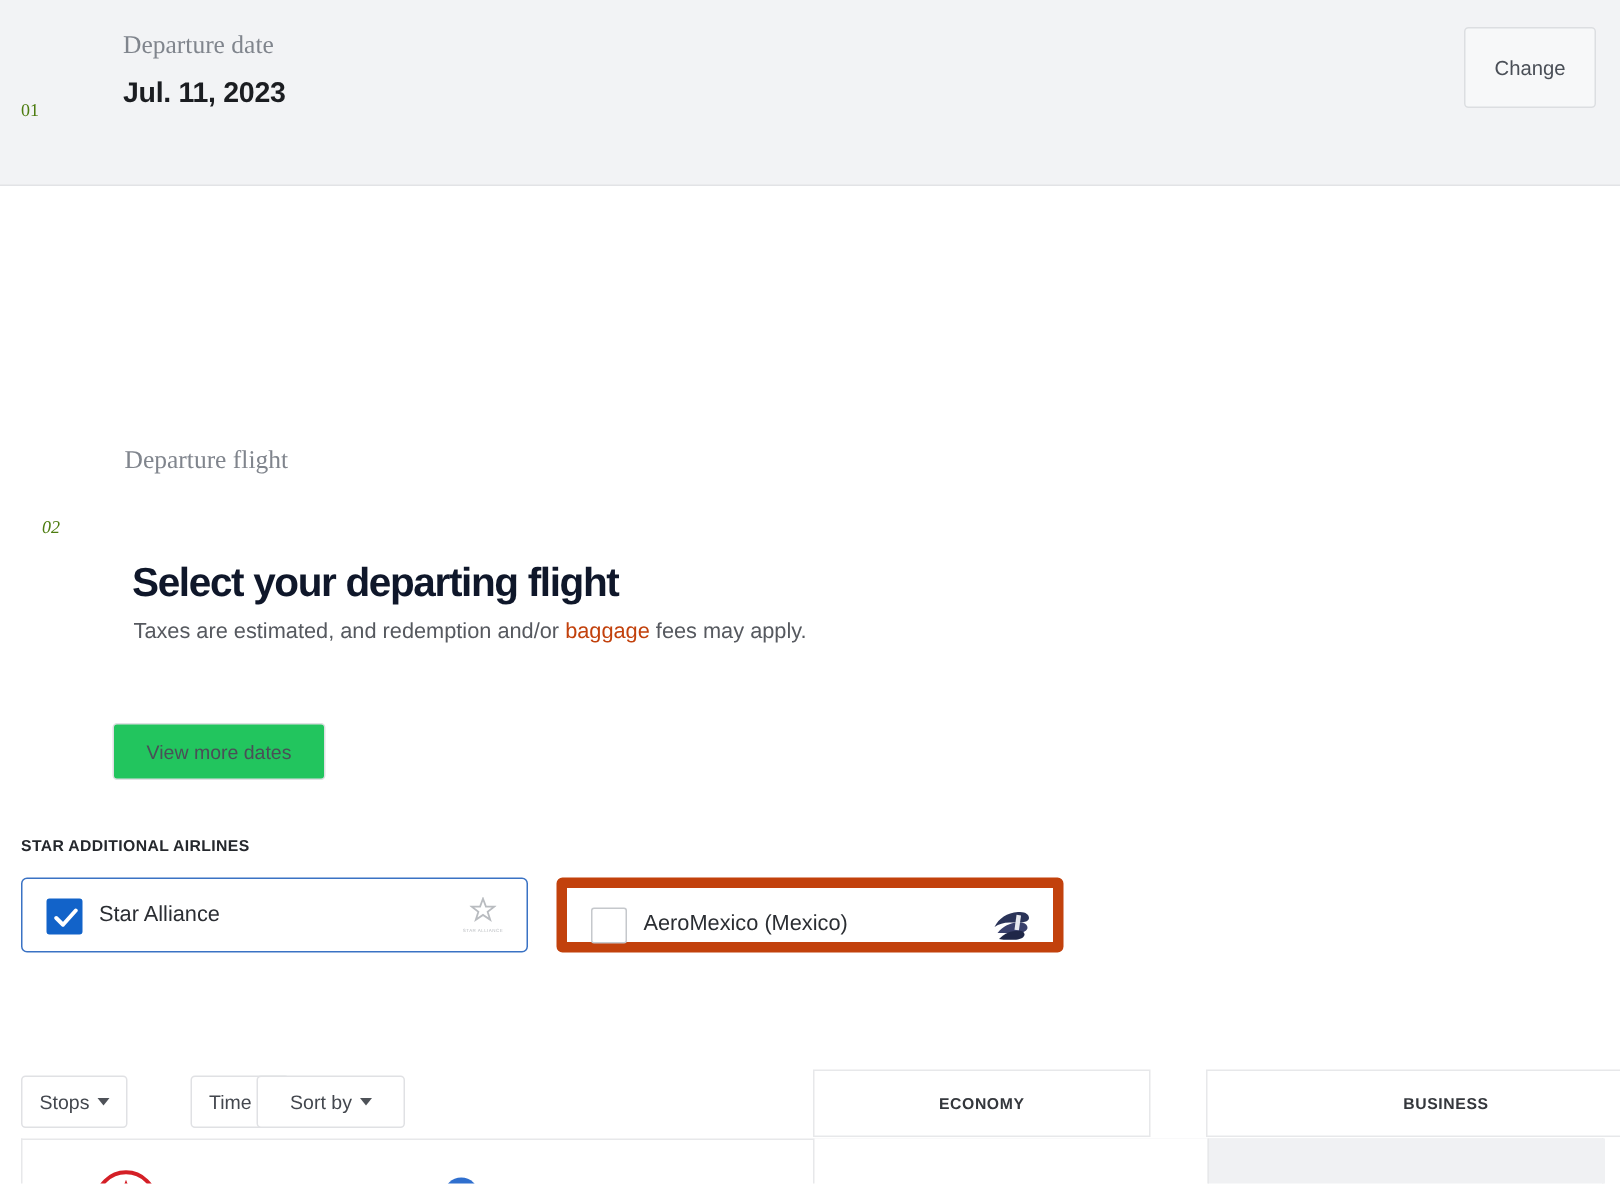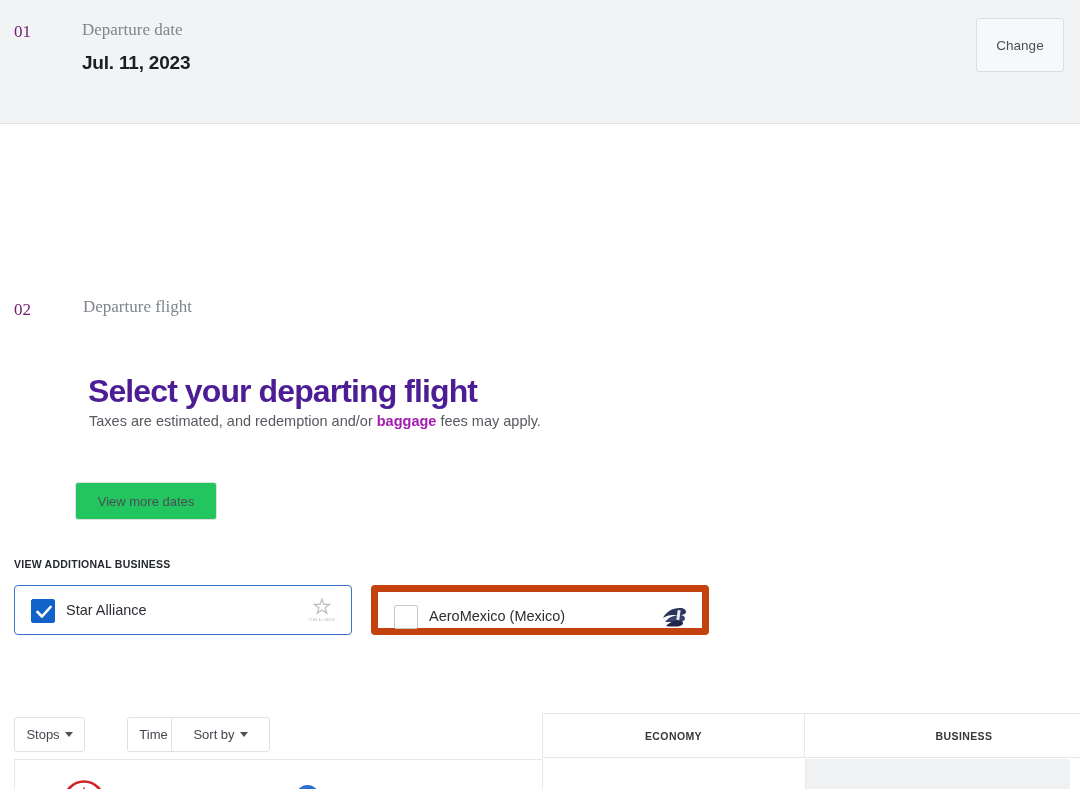--- a/index.html
+++ b/index.html
@@ -22,8 +22,9 @@
   .step-num {
     position: absolute;
     font-family: "Liberation Serif", serif;
-    font-size: 17px;
-    color: #701a75;
+    font-size: 12px;
+    color: #4d7c0f;
+    margin-top: 44px;
   }
   .step-title {
     position: absolute;

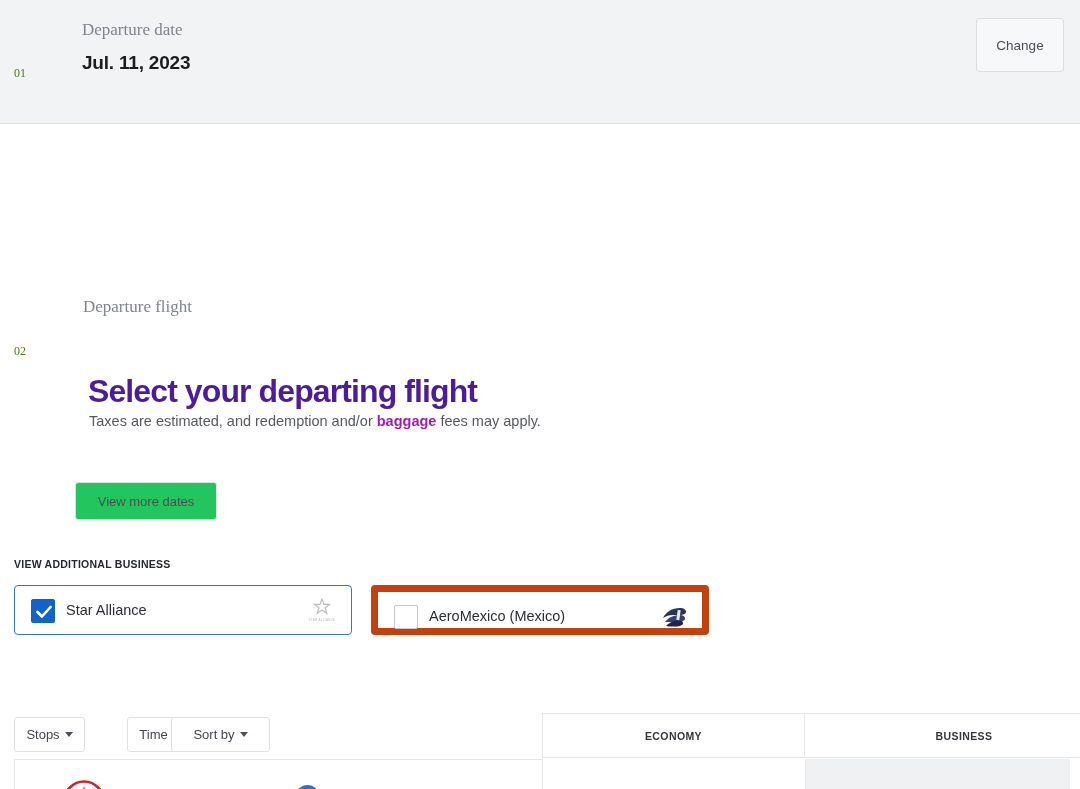--- a/index.html
+++ b/index.html
@@ -217,7 +217,7 @@
 
 <div class="section-flight">
 
-  <span class="step-num" style="left:14px; top:176px;">02</span>
+  <span class="step-num" style="left:28px; top:176px;font-style:italic;">02</span>
   <span class="step-title" style="left:83px; top:173px;">Departure flight</span>
 
   <h1 class="headline">Select your departing flight</h1>

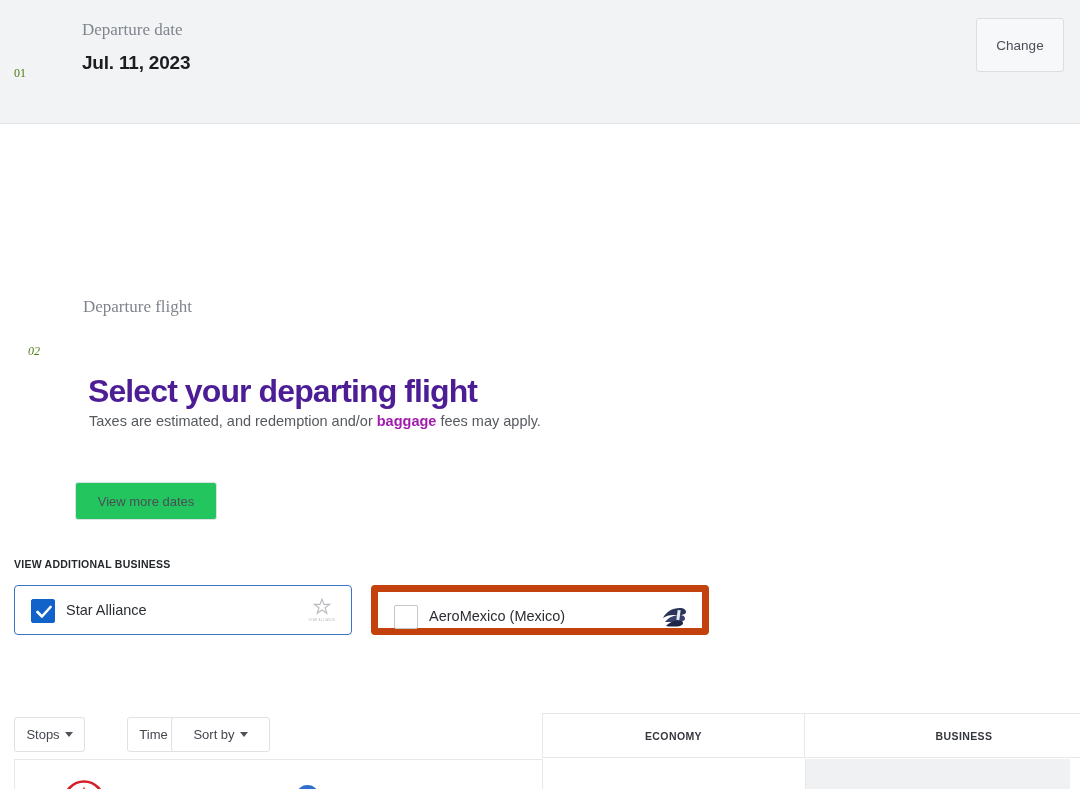--- a/index.html
+++ b/index.html
@@ -63,10 +63,10 @@
     position: absolute;
     left: 88px;
     top: 249px;
-    font-size: 32px;
+    font-size: 27px;
     font-weight: bold;
     letter-spacing: -0.9px;
-    color: #4c1d95;
+    color: #0f172a;
   }
   .subline {
     position: absolute;

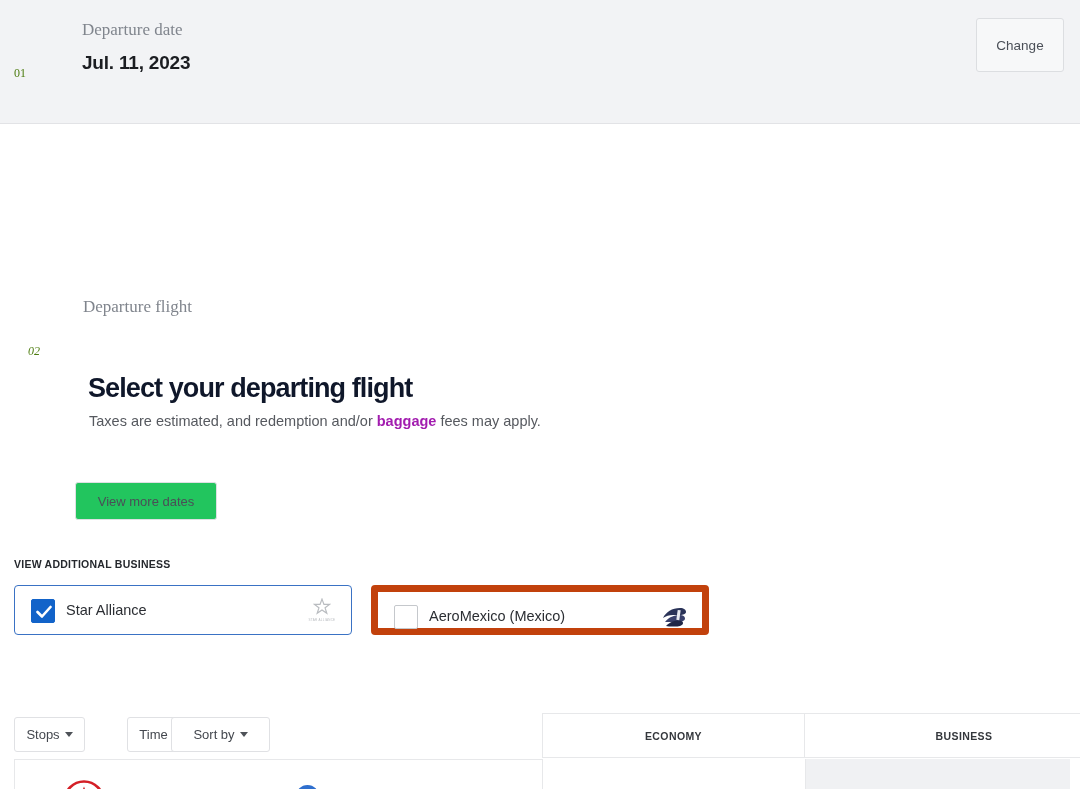--- a/index.html
+++ b/index.html
@@ -75,7 +75,7 @@
     font-size: 14.5px;
     color: #56595f;
   }
-  .subline a { color: #a21caf; text-decoration: none; font-weight: bold; }
+  .subline a { color: #c2410c; text-decoration: none; }
 
   .viewdates-btn {
     position: absolute;

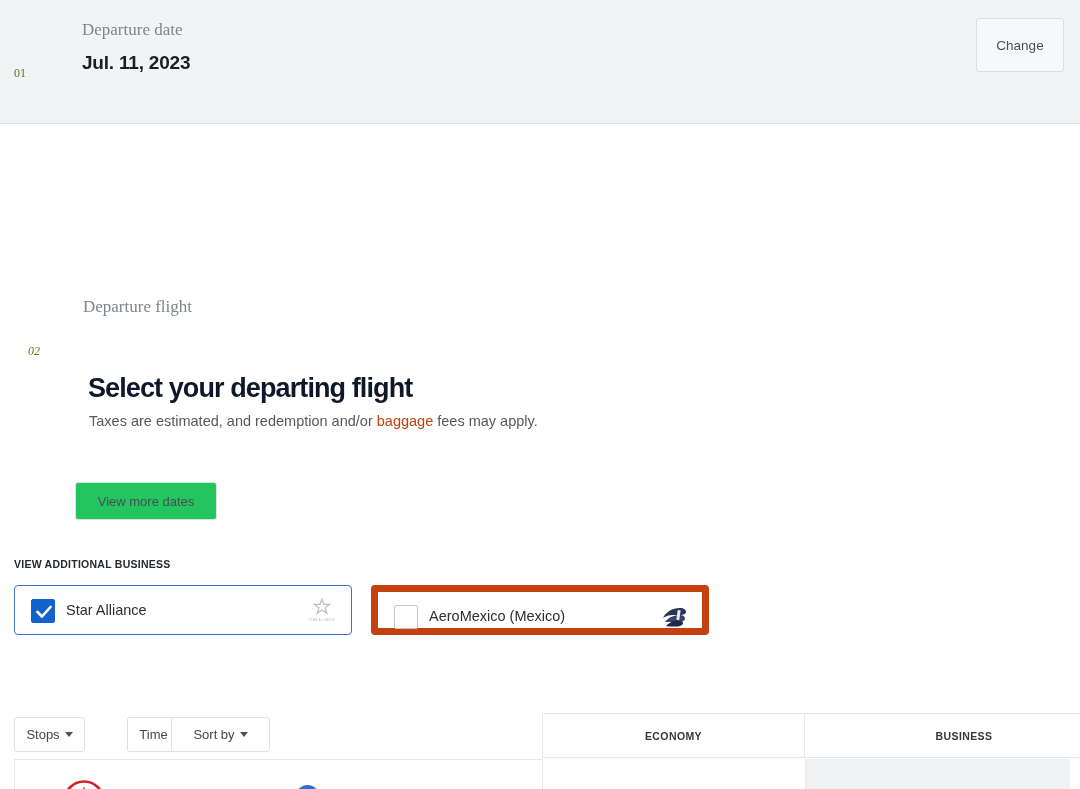--- a/index.html
+++ b/index.html
@@ -228,7 +228,7 @@
 
   <button class="viewdates-btn">View more dates</button>
 
-  <div class="airlines-label">VIEW ADDITIONAL BUSINESS</div>
+  <div class="airlines-label">STAR ADDITIONAL AIRLINES</div>
 
   <div class="airline-card star">
     <span class="cbox on">

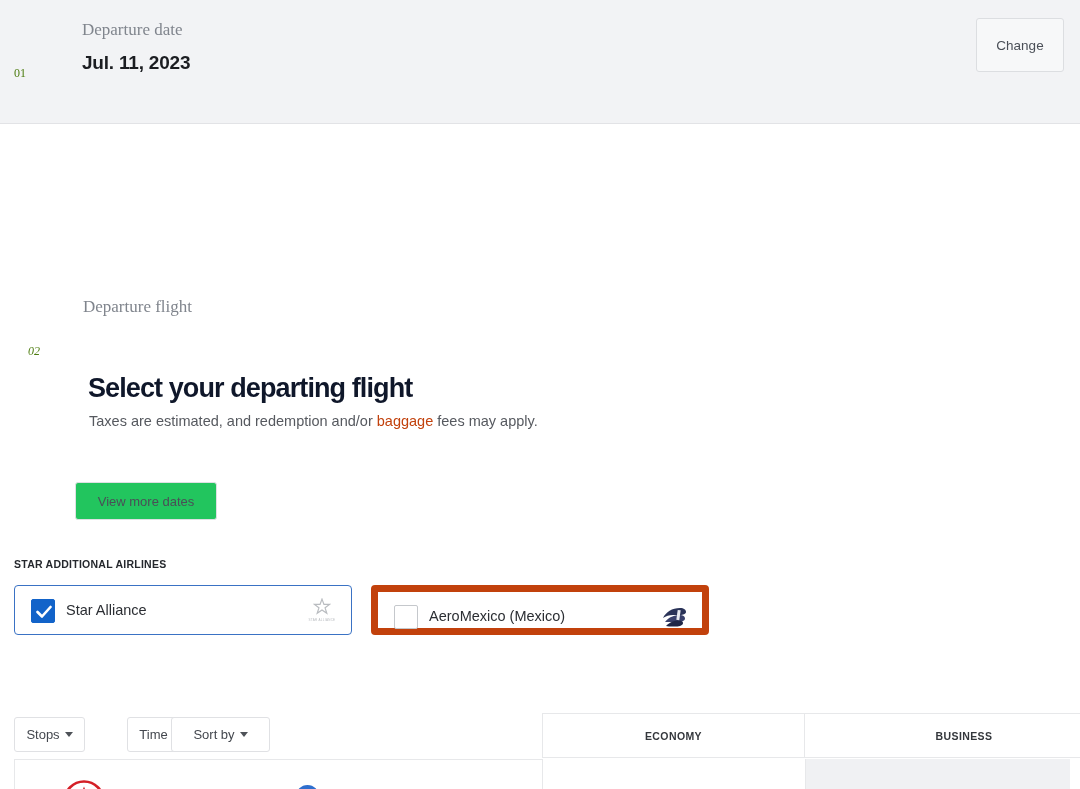--- a/index.html
+++ b/index.html
@@ -167,7 +167,7 @@
     letter-spacing: 0.4px; color: #34373c;
     display: flex; align-items: center; justify-content: center;
   }
-  .fh-eco { left: 542px; width: 263px; }
+  .fh-eco { left: 542px; width: 225px; }
   .fh-bus { left: 804px; width: 320px; }
 
   

